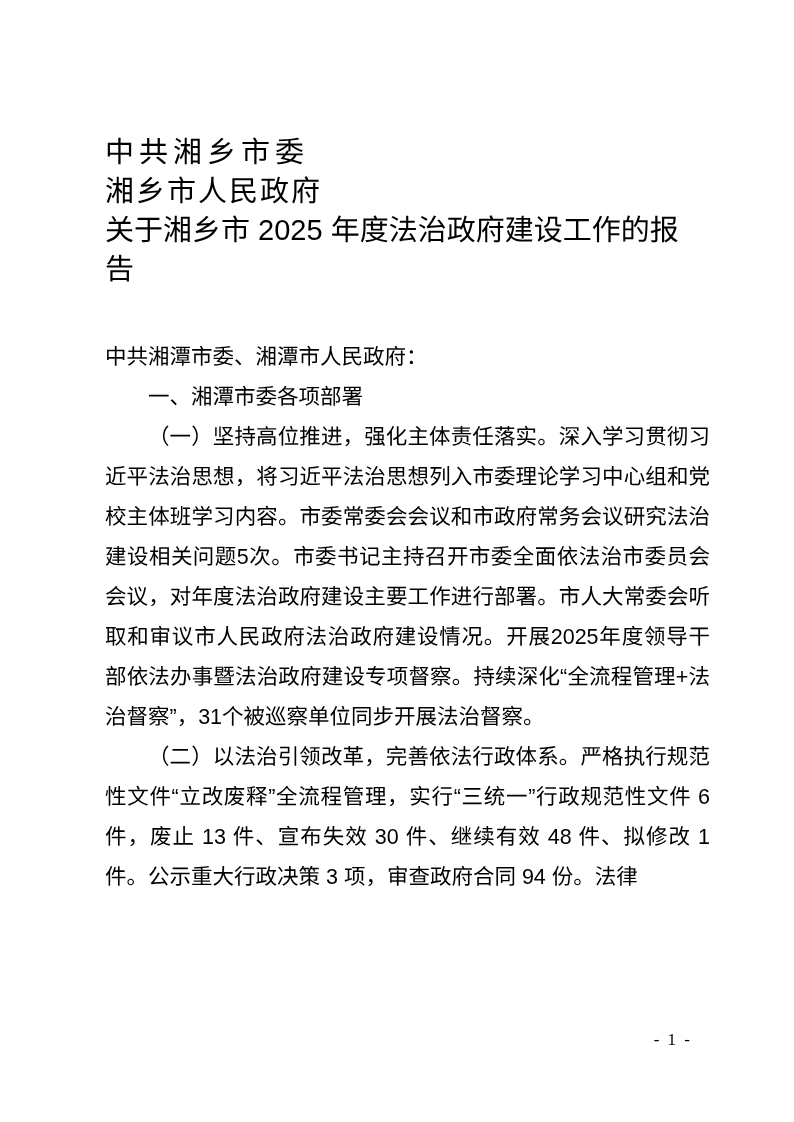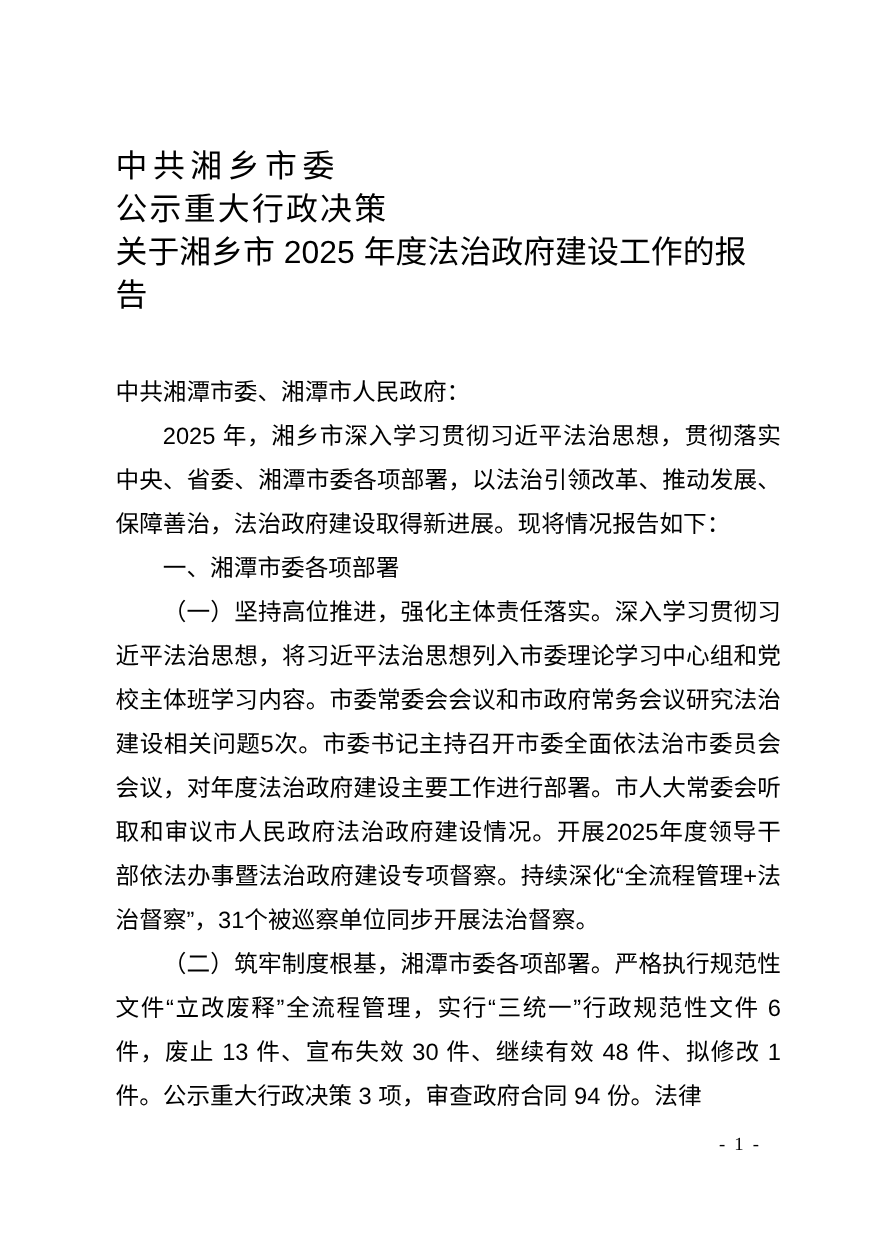--- a/index.html
+++ b/index.html
@@ -71,7 +71,7 @@
 
   <h1 class="doc-title">
     <span class="title-line t1">中共湘乡市委</span>
-    <span class="title-line t2">公示重大行政决策</span>
+    <span class="title-line t2">湘乡市人民政府</span>
     <span class="title-line t3">关于湘乡市 2025 年度法治政府建设工作的报告</span>
   </h1>
 

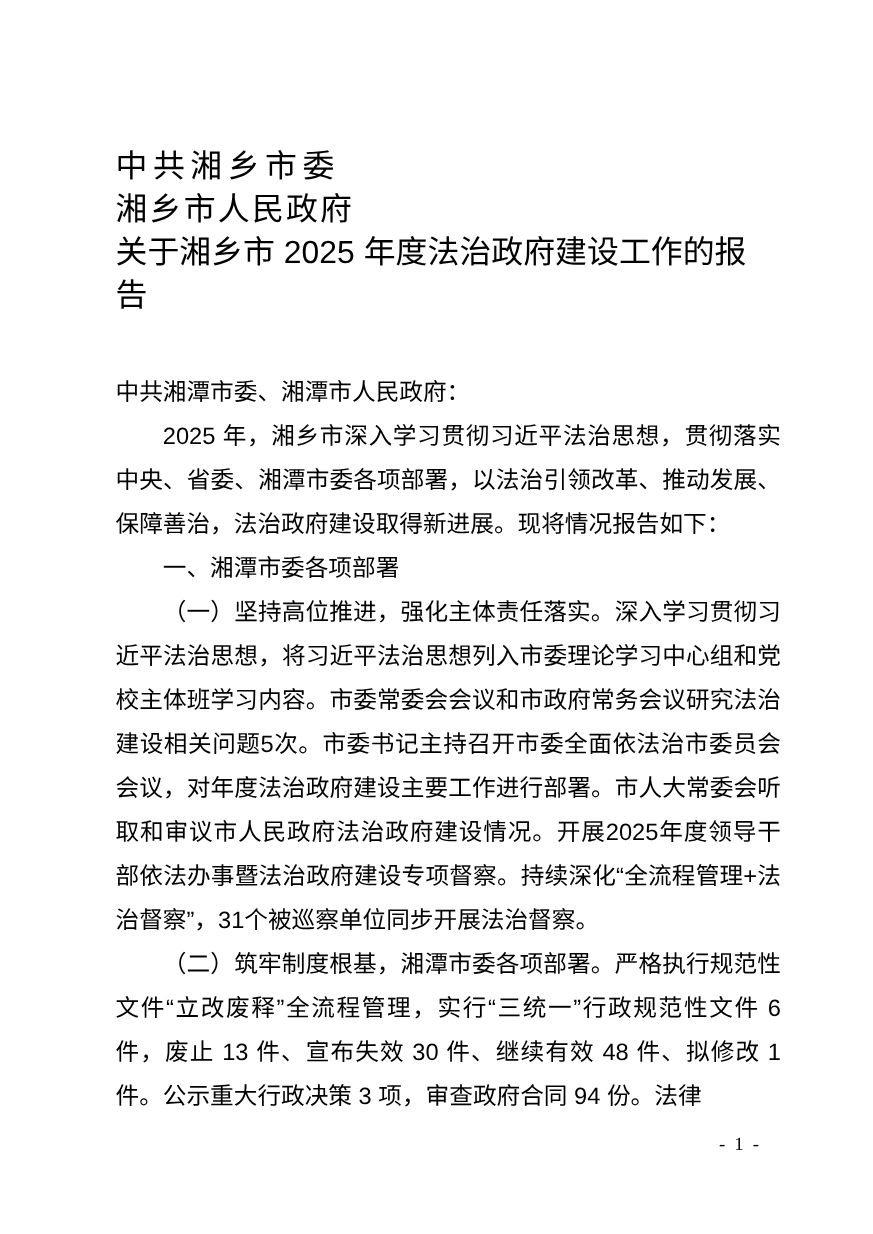--- a/index.html
+++ b/index.html
@@ -78,7 +78,6 @@
   <div class="doc-body">
     <p class="salutation">中共湘潭市委、湘潭市人民政府：</p>
 
-    <p class="indent">2025 年，湘乡市深入学习贯彻习近平法治思想，贯彻落实中央、省委、湘潭市委各项部署，以法治引领改革、推动发展、保障善治，法治政府建设取得新进展。现将情况报告如下：</p>
 
     <p class="indent">一、湘潭市委各项部署</p>
 

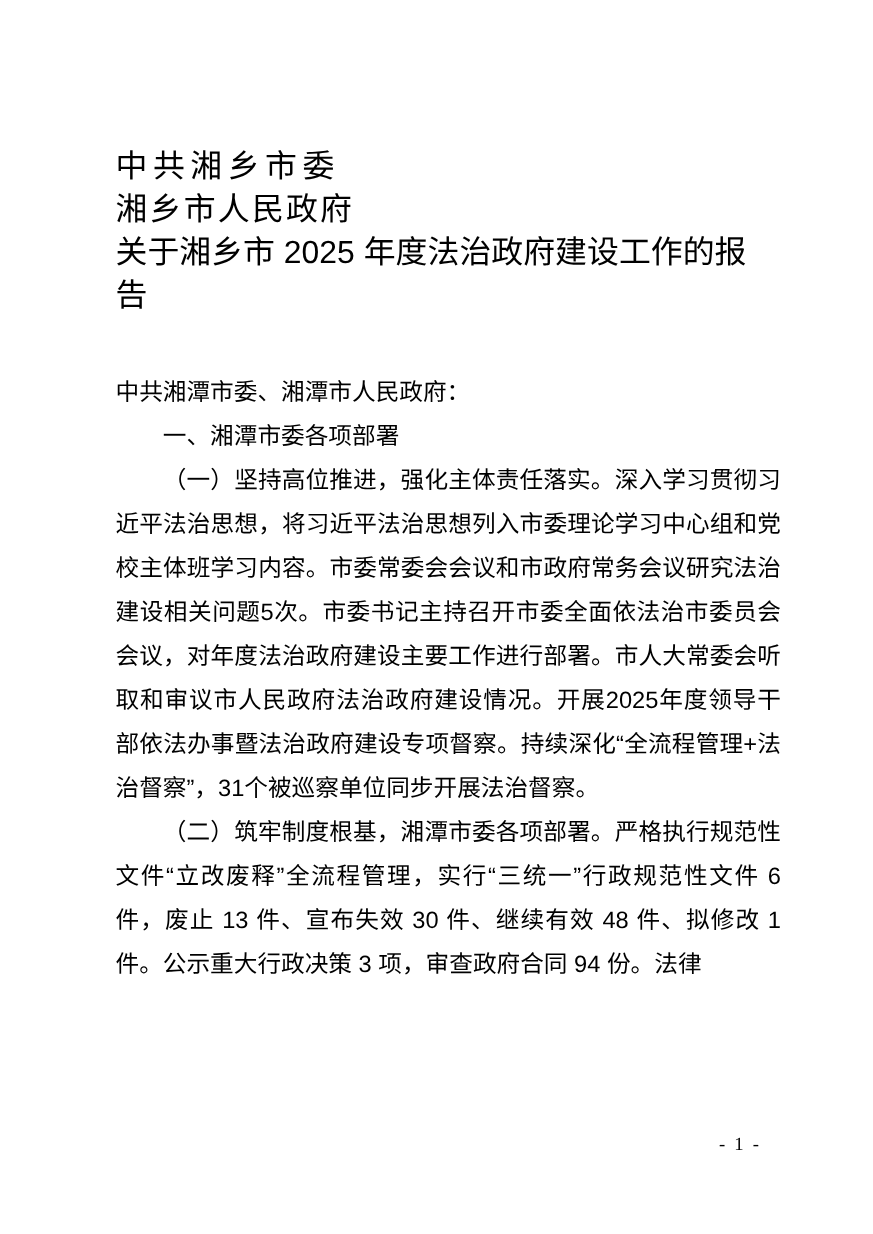--- a/index.html
+++ b/index.html
@@ -83,7 +83,7 @@
 
     <p class="indent"><span class="lead-bold">（一）坚持高位推进，强化主体责任落实。</span><span>深入学习贯彻习近平法治思想，将习近平法治思想列入市委理论学习中心组和党校主体班学习内容。市委常委会会议和市政府常务会议研究法治建设相关问题5次。市委书记主持召开市委全面依法治市委员会会议，对年度法治政府建设主要工作进行部署。市人大常委会听取和审议市人民政府法治政府建设情况。开展2025年度领导干部依法办事暨法治政府建设专项督察。持续深化“全流程管理+法治督察”，31个被巡察单位同步开展法治督察。</span></p>
 
-    <p class="indent"><span class="lead-bold">（二）筑牢制度根基，湘潭市委各项部署。</span><span>严格执行规范性文件“立改废释”全流程管理，实行“三统一”行政规范性文件 6 件，废止 13 件、宣布失效 30 件、继续有效 48 件、拟修改 1 件。公示重大行政决策 3 项，审查政府合同 94 份。法律</span></p>
+    <p class="indent"><span class="lead-bold">（二）以法治引领改革，完善依法行政体系。</span><span>严格执行规范性文件“立改废释”全流程管理，实行“三统一”行政规范性文件 6 件，废止 13 件、宣布失效 30 件、继续有效 48 件、拟修改 1 件。公示重大行政决策 3 项，审查政府合同 94 份。法律</span></p>
   </div>
 
   <div class="page-number">- 1 -</div>

